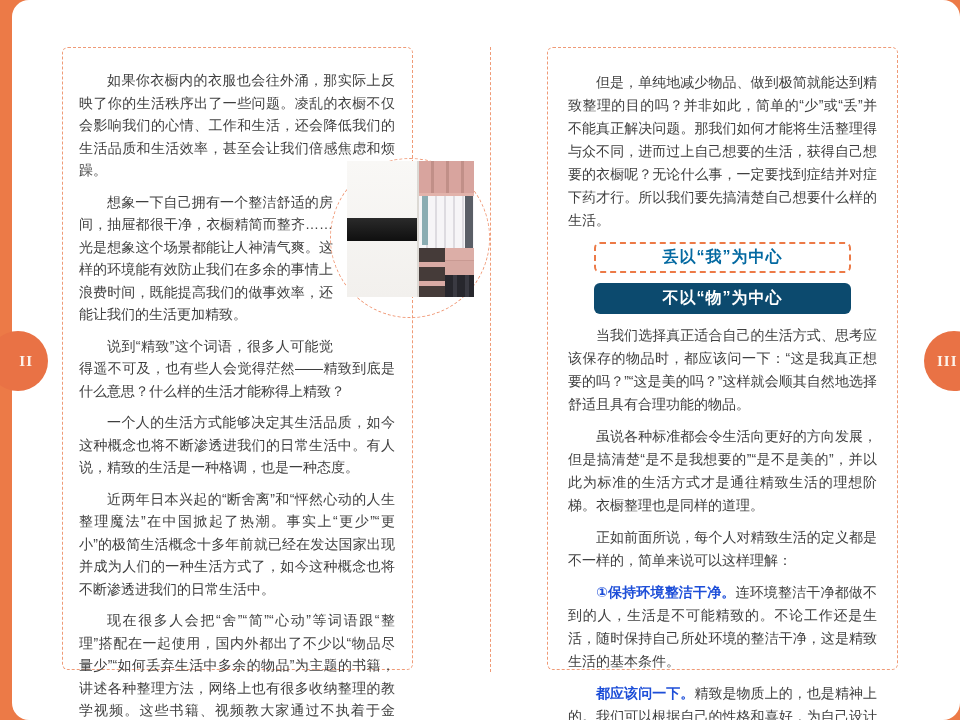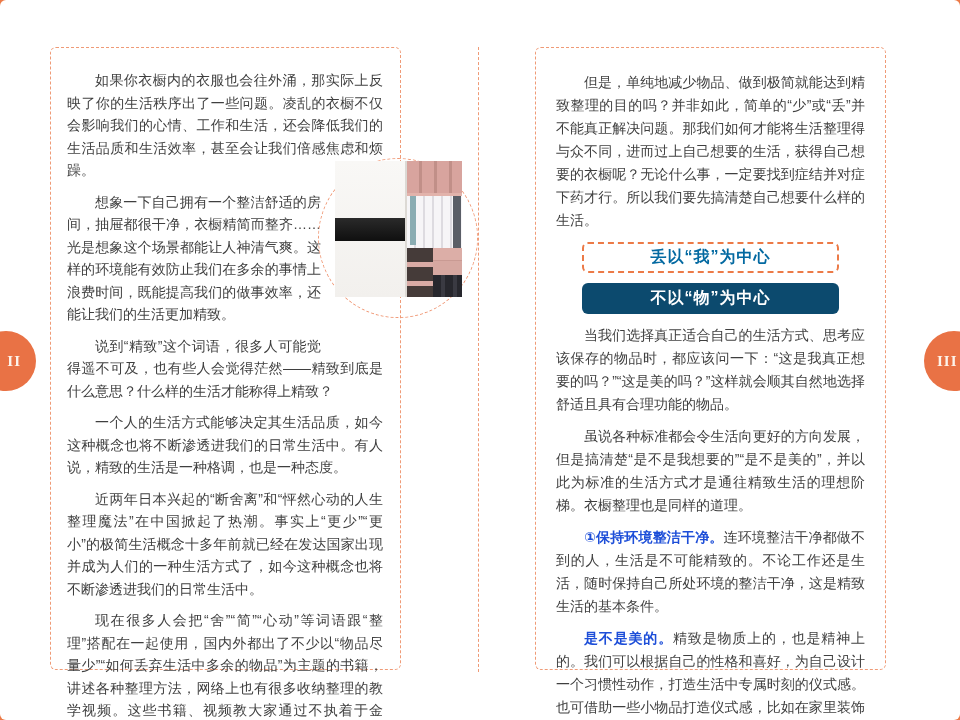--- a/index.html
+++ b/index.html
@@ -9,7 +9,7 @@
     font-family:"Liberation Sans","DejaVu Sans",sans-serif;
   }
   .card{
-    position:absolute;inset:0;background:#ffffff;border-radius:6px;
+    position:absolute;inset:0;background:#ffffff;border-radius:17px;margin-left:12px;
   }
   
   .page{

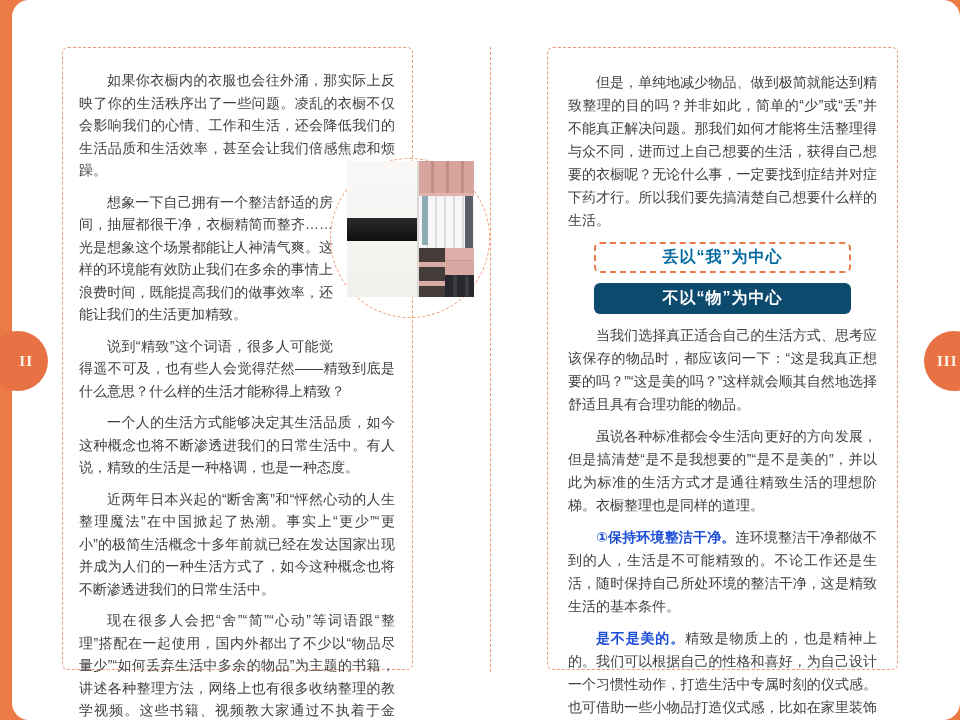--- a/index.html
+++ b/index.html
@@ -127,6 +127,7 @@
     <div class="banner banner-filled">不以“物”为中心</div>
     <p class="para">当我们选择真正适合自己的生活方式、思考应该保存的物品时，都应该问一下：“这是我真正想要的吗？”“这是美的吗？”这样就会顺其自然地选择舒适且具有合理功能的物品。</p>
     <p class="para">虽说各种标准都会令生活向更好的方向发展，但是搞清楚“是不是我想要的”“是不是美的”，并以此为标准的生活方式才是通往精致生活的理想阶梯。衣橱整理也是同样的道理。</p>
+    <p class="para">正如前面所说，每个人对精致生活的定义都是不一样的，简单来说可以这样理解：</p>
     <p class="para"><span class="lead">①保持环境整洁干净。</span><span>连环境整洁干净都做不到的人，生活是不可能精致的。不论工作还是生活，随时保持自己所处环境的整洁干净，这是精致生活的基本条件。</span></p>
     <p class="para"><span class="lead">是不是美的。</span><span>精致是物质上的，也是精神上的。我们可以根据自己的性格和喜好，为自己设计一个习惯性动作，打造生活中专属时刻的仪式感。也可借助一些小物品打造仪式感，比如在家里装饰鲜花、在衣橱内挂上香袋等。</span></p>
   </div>

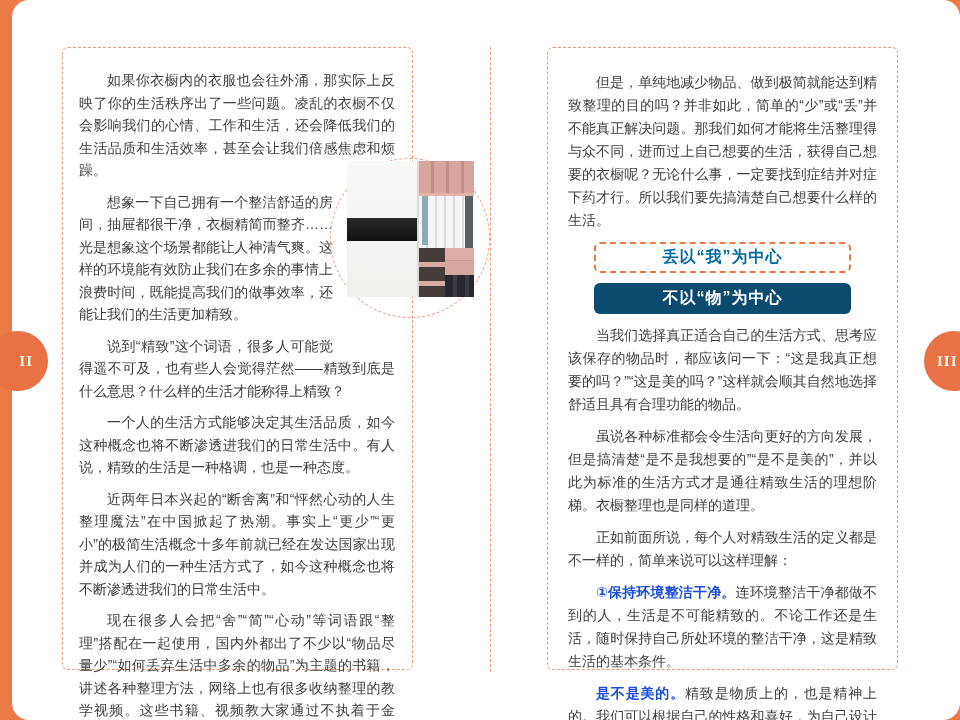--- a/index.html
+++ b/index.html
@@ -129,7 +129,7 @@
     <p class="para">虽说各种标准都会令生活向更好的方向发展，但是搞清楚“是不是我想要的”“是不是美的”，并以此为标准的生活方式才是通往精致生活的理想阶梯。衣橱整理也是同样的道理。</p>
     <p class="para">正如前面所说，每个人对精致生活的定义都是不一样的，简单来说可以这样理解：</p>
     <p class="para"><span class="lead">①保持环境整洁干净。</span><span>连环境整洁干净都做不到的人，生活是不可能精致的。不论工作还是生活，随时保持自己所处环境的整洁干净，这是精致生活的基本条件。</span></p>
-    <p class="para"><span class="lead">是不是美的。</span><span>精致是物质上的，也是精神上的。我们可以根据自己的性格和喜好，为自己设计一个习惯性动作，打造生活中专属时刻的仪式感。也可借助一些小物品打造仪式感，比如在家里装饰鲜花、在衣橱内挂上香袋等。</span></p>
+    <p class="para"><span class="lead">都应该问一下。</span><span>精致是物质上的，也是精神上的。我们可以根据自己的性格和喜好，为自己设计一个习惯性动作，打造生活中专属时刻的仪式感。也可借助一些小物品打造仪式感，比如在家里装饰鲜花、在衣橱内挂上香袋等。</span></p>
   </div>
 
   <div class="photo-circle"></div>

